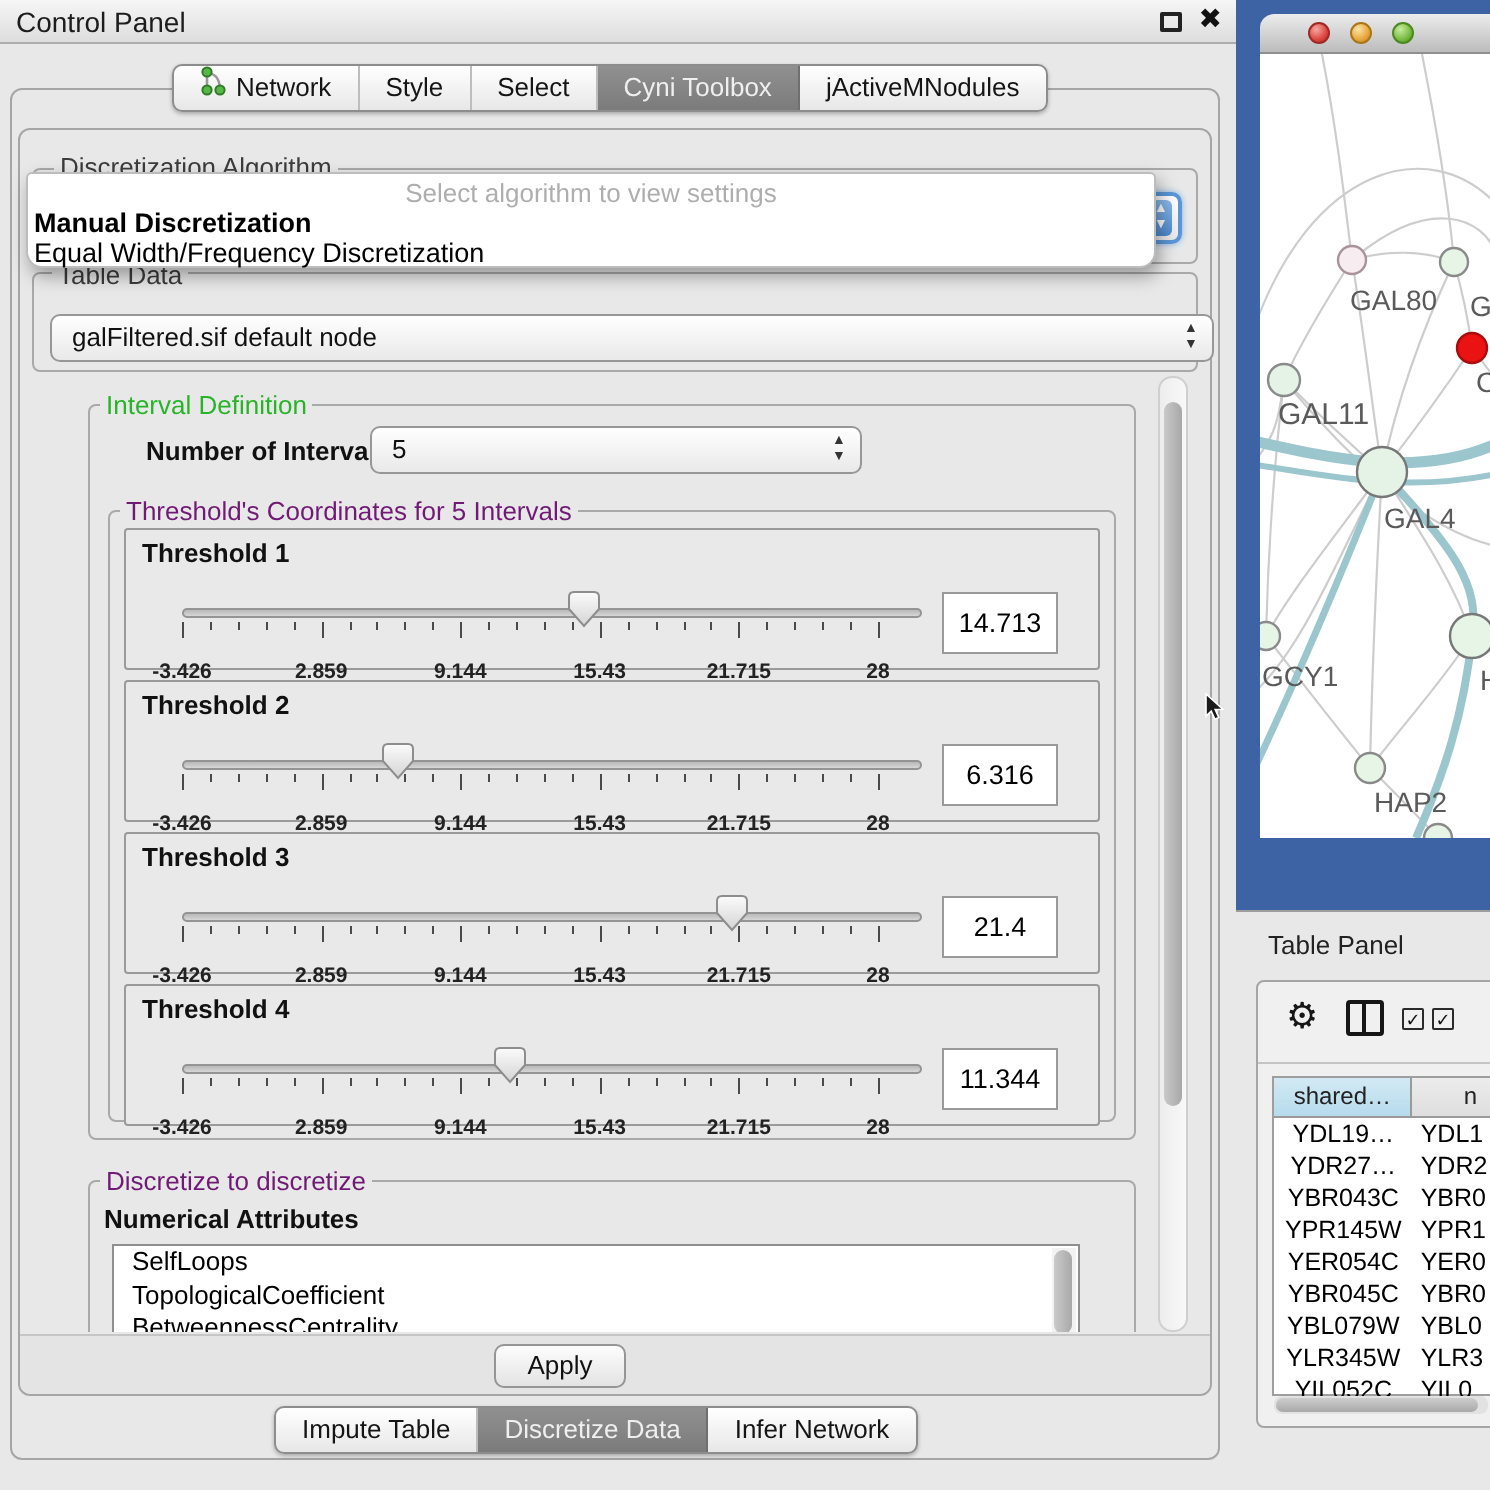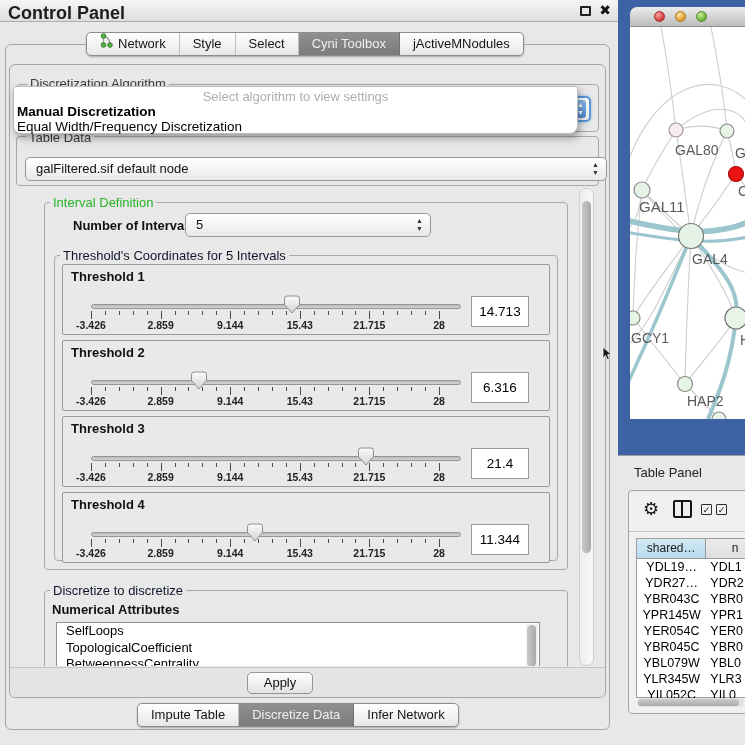--- a/index.html
+++ b/index.html
@@ -11,7 +11,7 @@
   
   .titlebar { position:absolute; left:0; top:0; width:618px; height:22px;
     background:linear-gradient(#f6f6f6,#dddddd); border-bottom:1px solid #adadad; }
-  .titlebar .t-text { position:absolute; left:8px; top:3px; font-size:18px; color:#1c1c1c;font-weight:bold; }
+  .titlebar .t-text { position:absolute; left:8px; top:3px; font-size:14px; color:#1c1c1c; }
   .float-btn { position:absolute; right:27px; top:6px; width:11px; height:10px; border:2px solid #222; border-radius:1px; }
   .close-btn { position:absolute; right:7px; top:2px; font-size:14px; font-weight:bold; color:#111; font-family:"DejaVu Sans",sans-serif; }
   

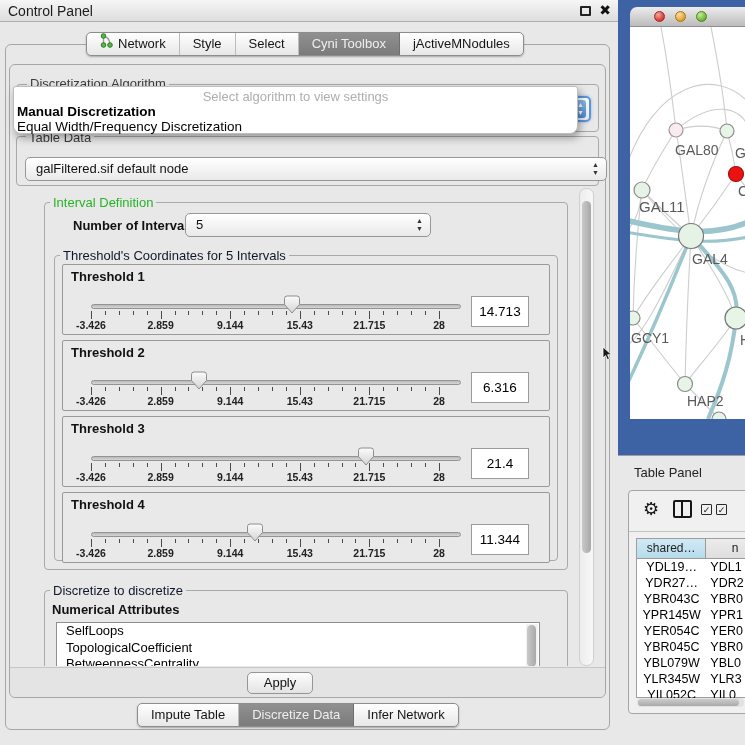--- a/index.html
+++ b/index.html
@@ -33,7 +33,7 @@
   .group-label { position:absolute; font-size:13px; background:#e8e8e8; padding:0 3px; white-space:nowrap; }
   .lbl-gray  { color:#3c3c3c; }
   .lbl-green { color:#28b428; }
-  .lbl-blue  { color:#0f172a; }
+  .lbl-blue  { color:#701a75; }
   
   .combo { position:absolute; background:linear-gradient(#ffffff,#e9e9e9); border:1px solid #979797;
     border-radius:5px; font-size:13px; line-height:22px; padding-left:10px; color:#111; }

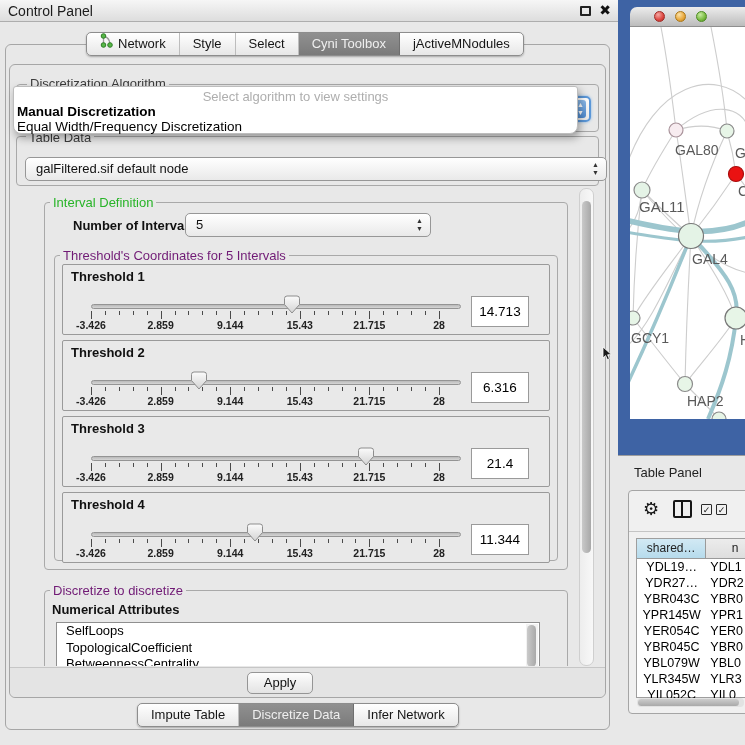--- a/index.html
+++ b/index.html
@@ -61,7 +61,7 @@
   .t-ticks { position:absolute; left:28px; top:46px; width:348px; height:9px; }
   .t-ticks .tick { position:absolute; top:0; width:1px; background:#4a4a4a; }
   .t-ticklabels { position:absolute; left:28px; top:54px; width:348px; height:12px; }
-  .t-ticklabels span { position:absolute; transform:translateX(-50%); font-size:10.5px; font-weight:bold; color:#222; white-space:nowrap; }
+  .t-ticklabels span { position:absolute; transform:translateX(-50%); font-size:10.5px; font-weight:bold; color:#222; white-space:nowrap;margin-top:11px; }
   .thumb { position:absolute; top:30px; width:16px; height:19px; }
   .t-value { position:absolute; left:408px; top:31px; width:58px; height:31px; background:#fff;
     border:1px solid #9a9a9a; font-size:13.5px; text-align:center; line-height:30px; color:#000; }

